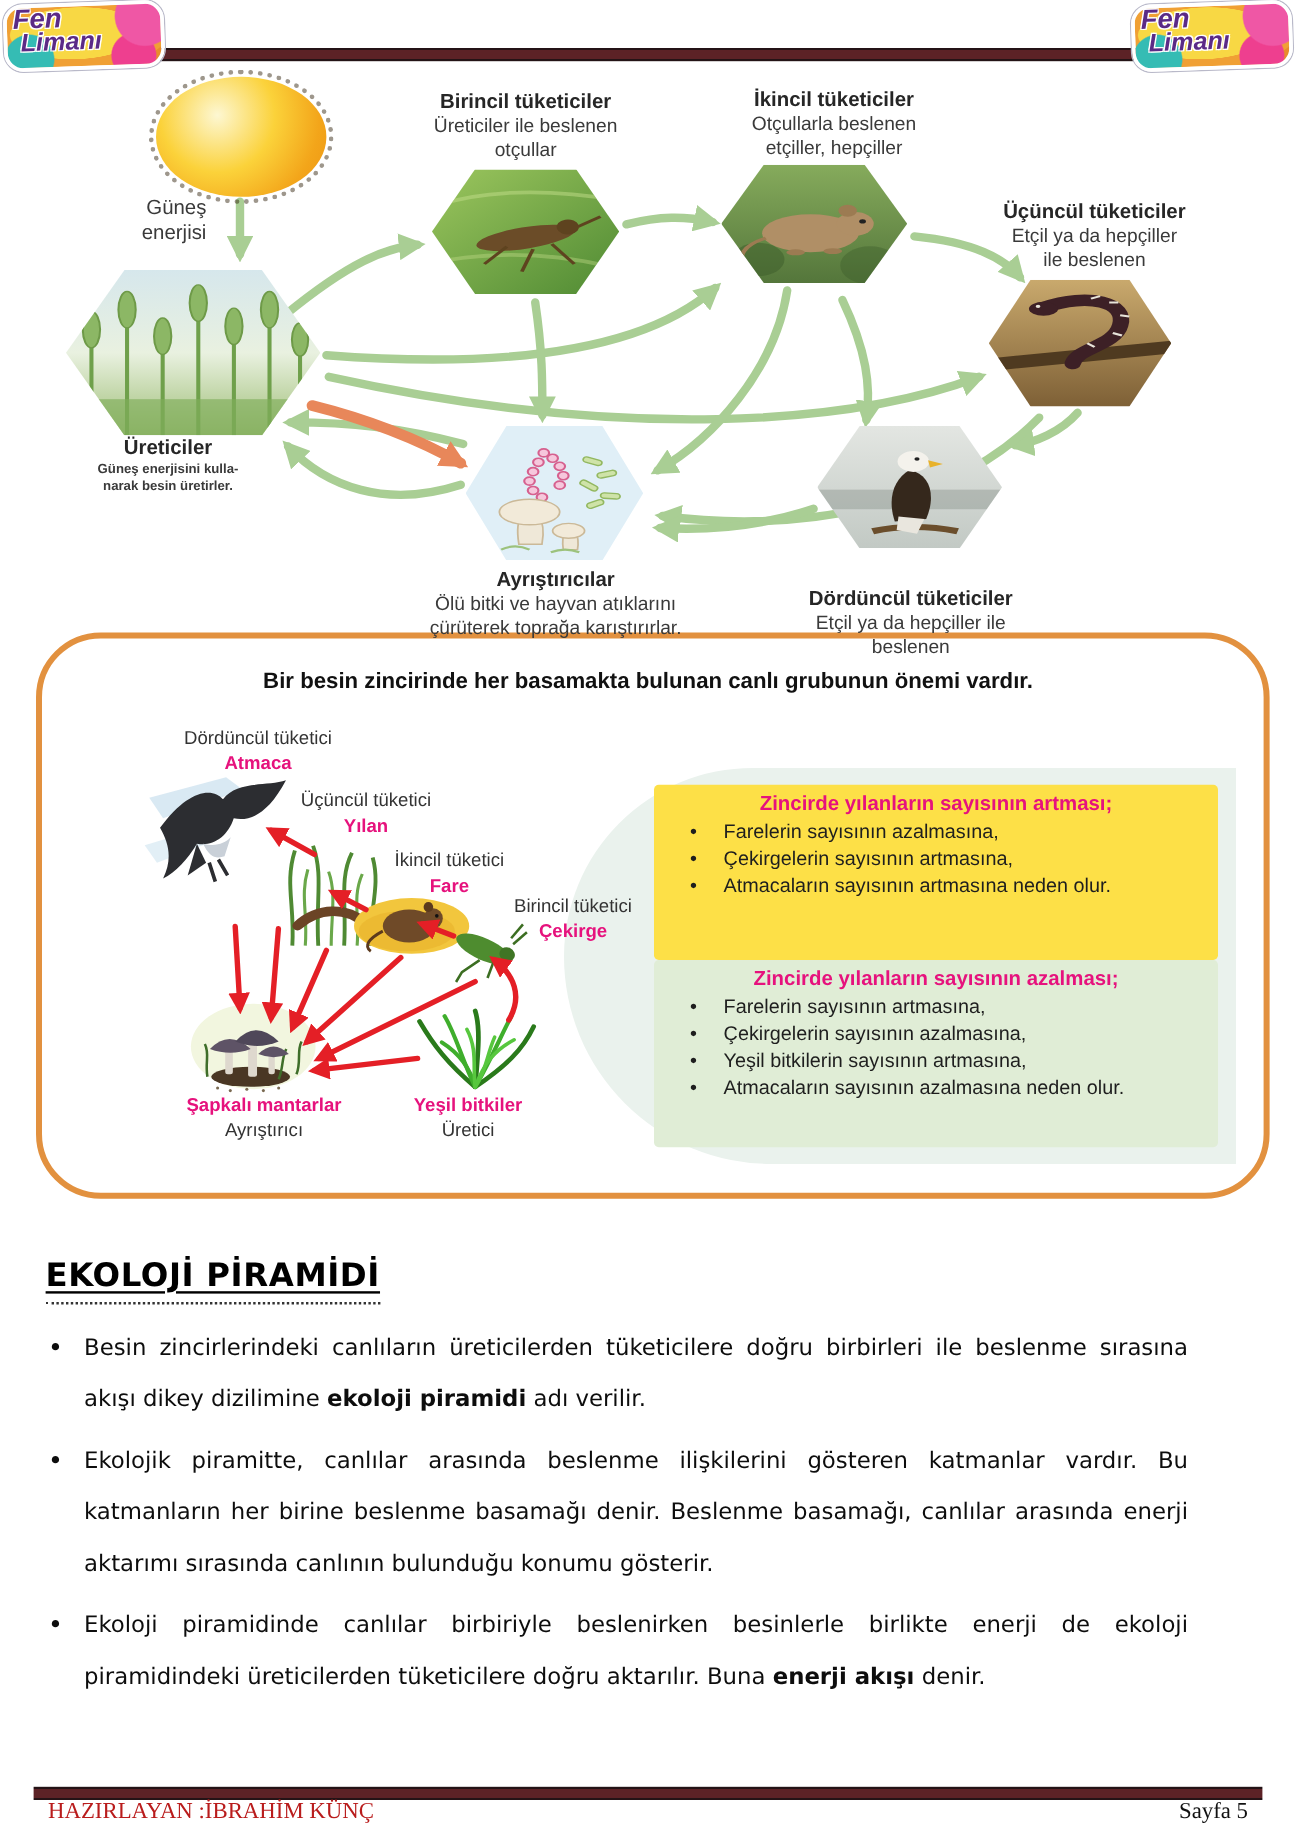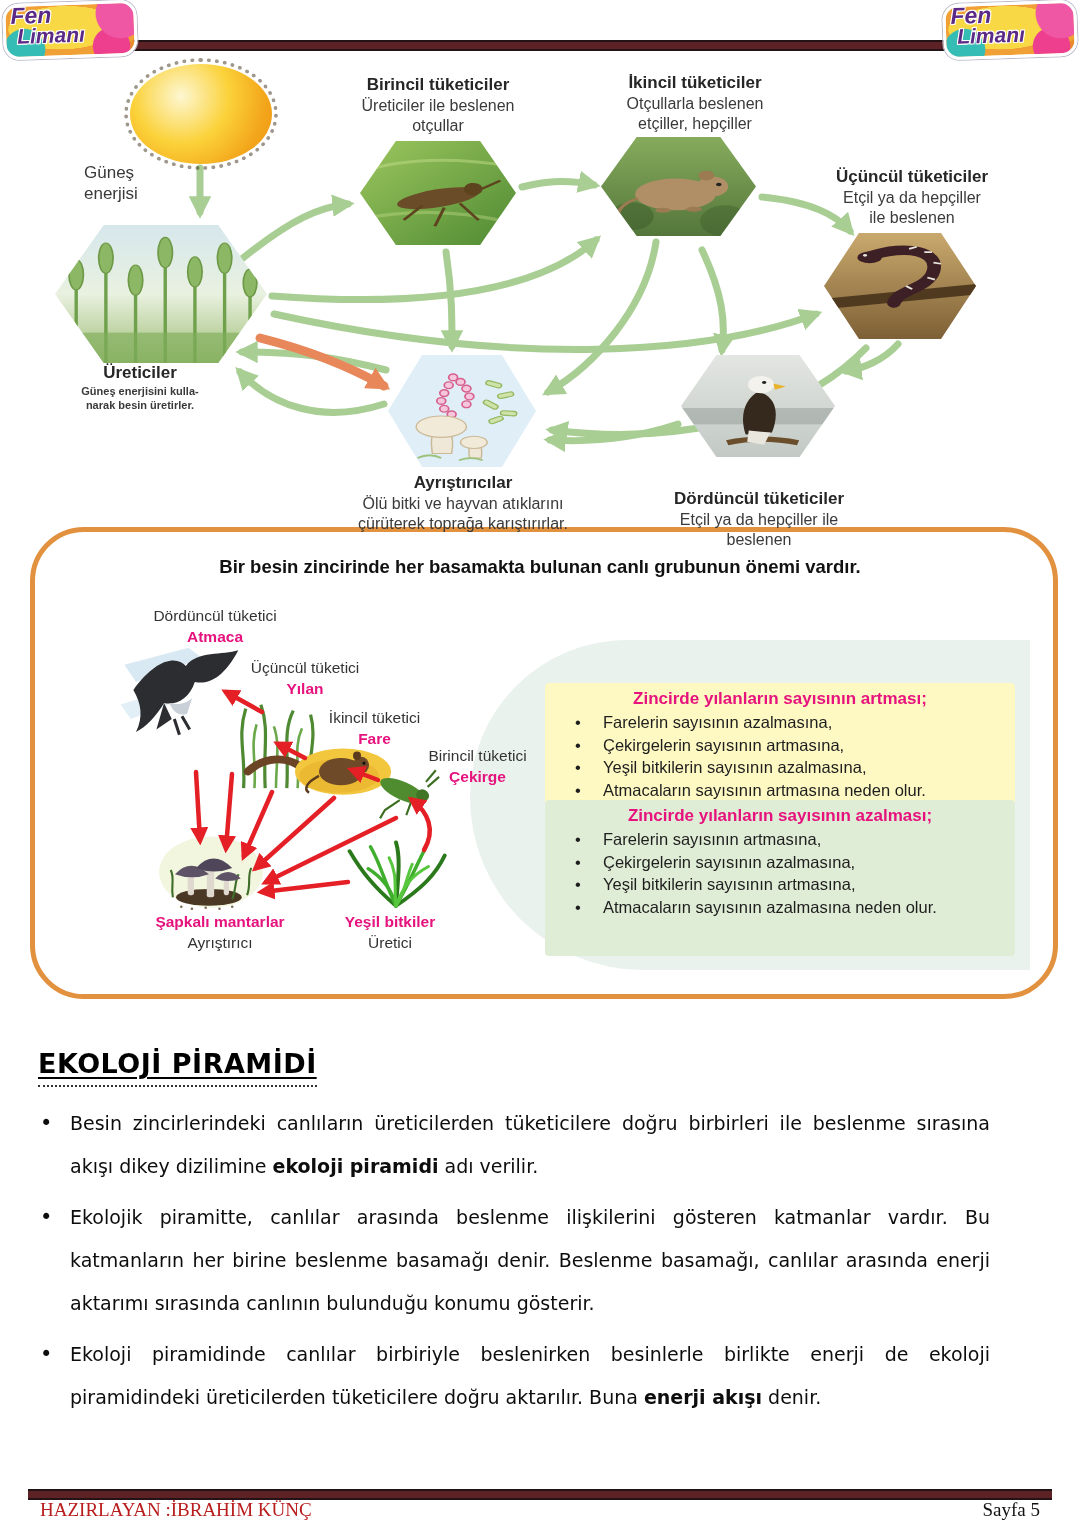--- a/index.html
+++ b/index.html
@@ -38,7 +38,7 @@
   .nl-title{font-weight:bold;font-size:17px;color:#262626;}
   .nl-desc{font-size:16px;color:#3a3a3a;}
   .sun-label{left:84px;top:162px;width:88px;z-index:3;font-size:17px;color:#3a3a3a;
-    text-align:left;line-height:1.25;}
+    text-align:right;line-height:1.25;}
 
   
   .info-box{left:30px;top:527px;width:1018px;height:462px;border:5px solid #e2913f;

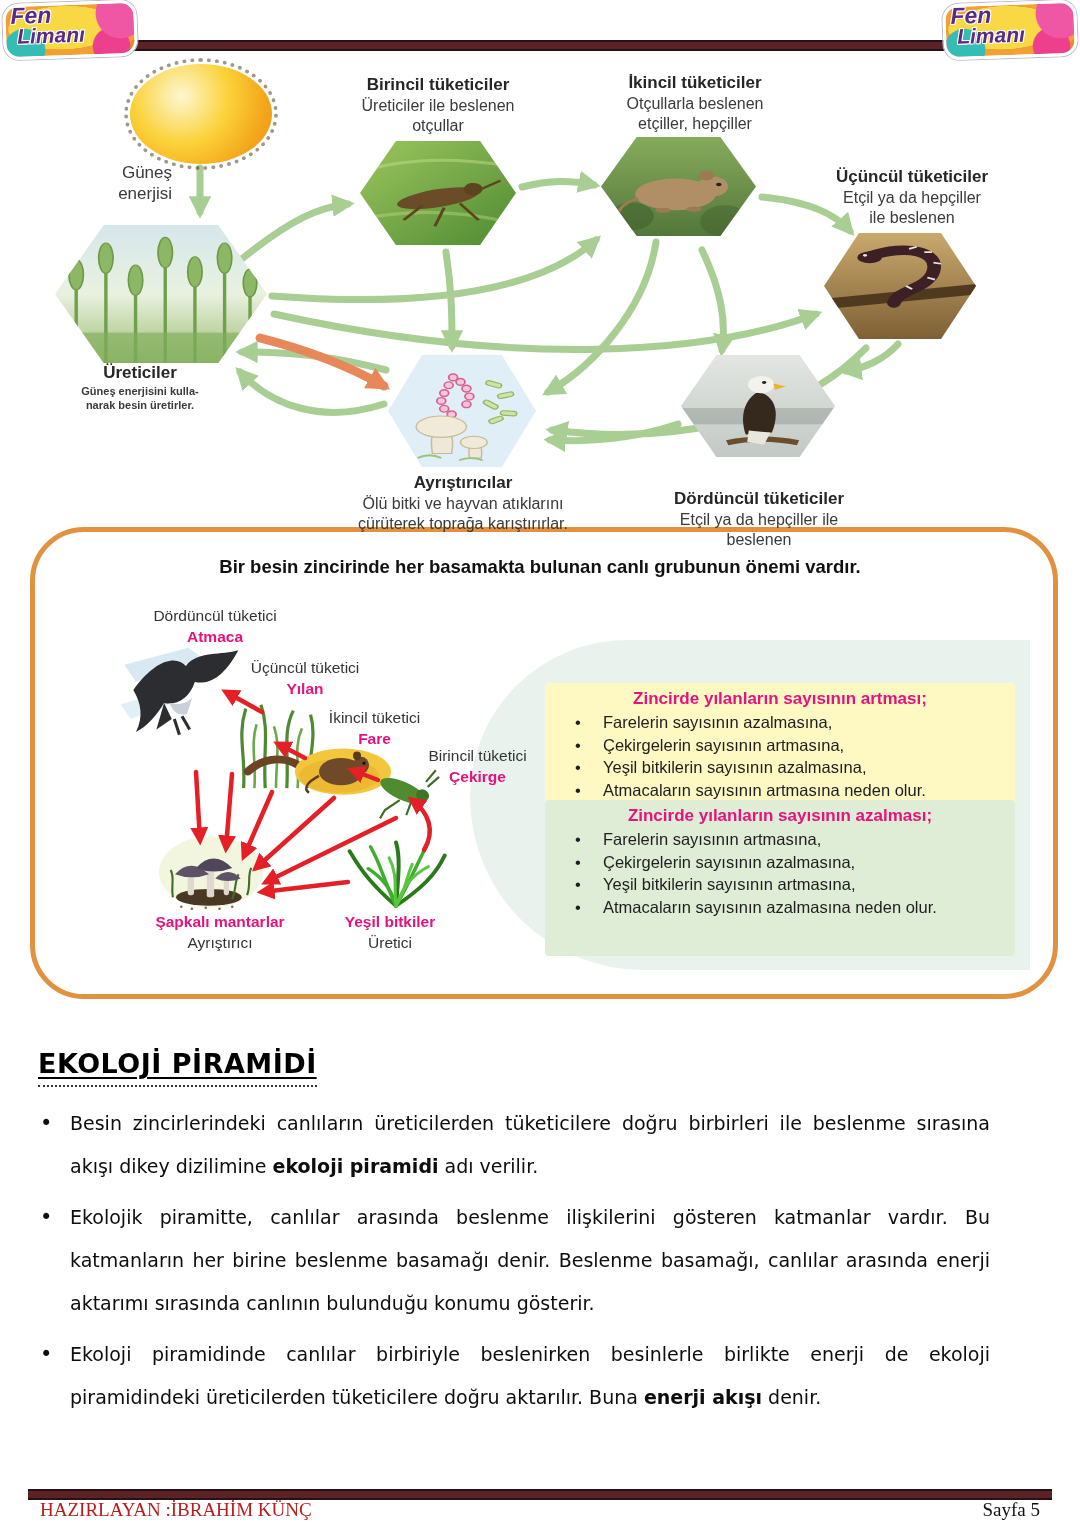--- a/index.html
+++ b/index.html
@@ -54,7 +54,7 @@
   .panel-bullet{position:relative;padding:0 16px 0 58px;font-size:16.5px;color:#1e1e1e;
     line-height:22.5px;text-align:justify;}
   .panel-bullet::before{content:"•";position:absolute;left:30px;top:0;}
-  .panel-blue{left:545px;top:654px;height:140px;background:#fef9c3;margin-top:29px;}
+  .panel-blue{left:545px;top:654px;height:140px;background:#fde047;}
   .panel-green{left:545px;top:800px;height:150px;background:#e0edd6;}
 
   .chain-label{z-index:4;text-align:center;line-height:1.35;font-size:15.5px;}

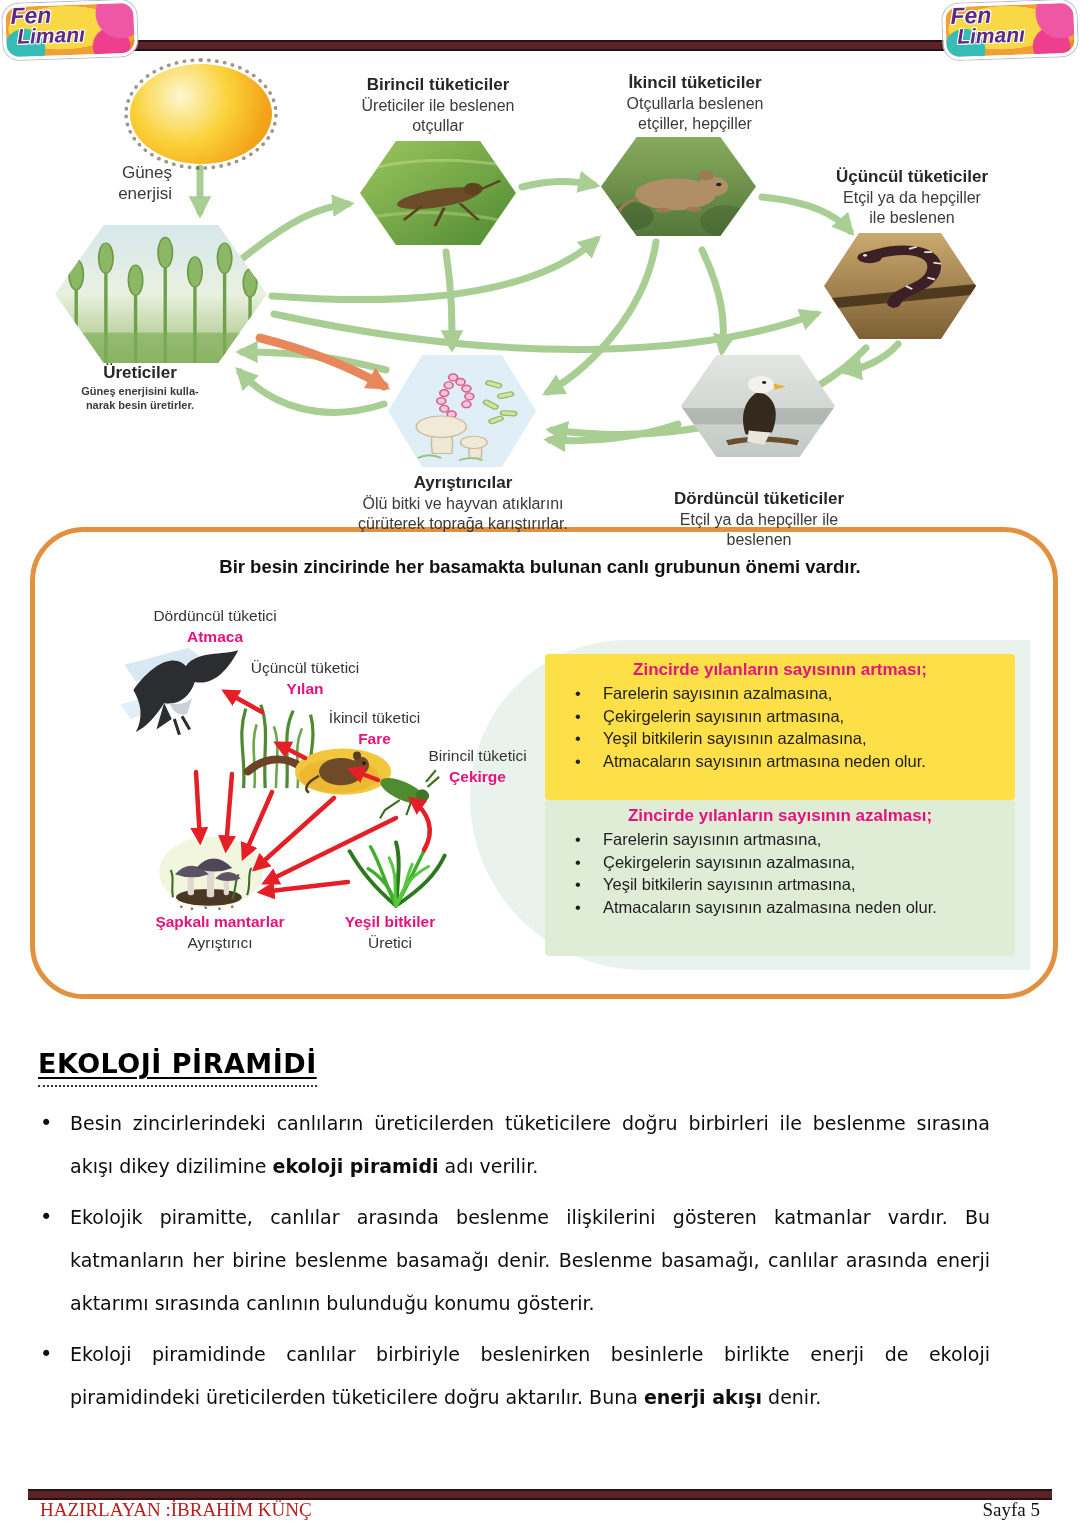--- a/index.html
+++ b/index.html
@@ -457,7 +457,6 @@
     <div class="panel-heading">Zincirde yılanların sayısının artması;</div>
     <div class="panel-bullet">Farelerin sayısının azalmasına,</div>
     <div class="panel-bullet">Çekirgelerin sayısının artmasına,</div>
-    <div class="panel-bullet">Yeşil bitkilerin sayısının azalmasına,</div>
     <div class="panel-bullet">Atmacaların sayısının artmasına neden olur.</div>
   </div>
 

